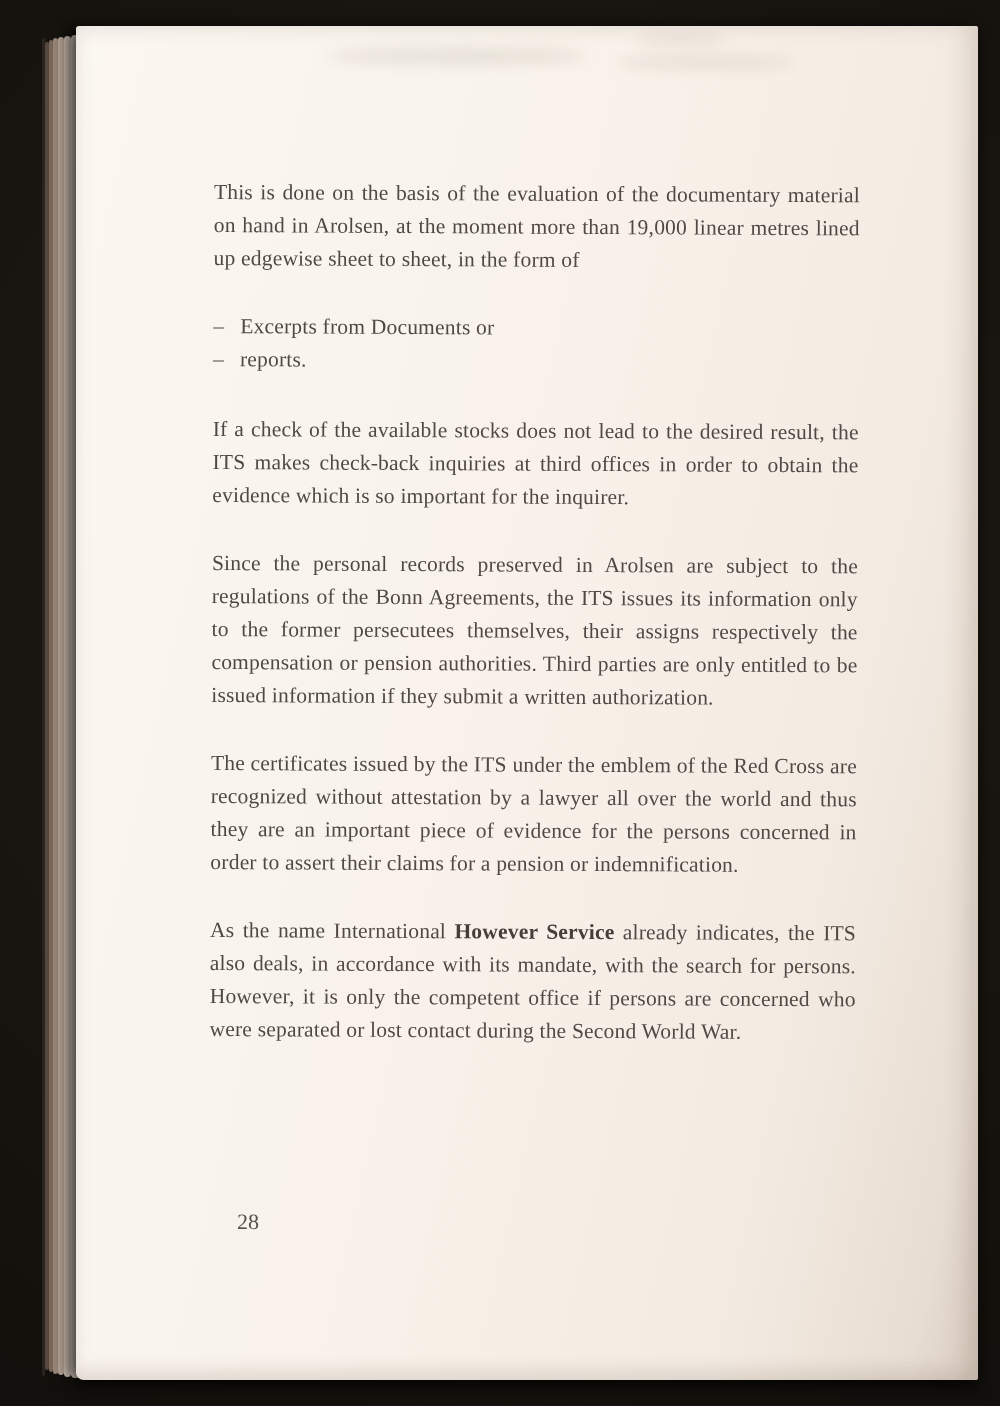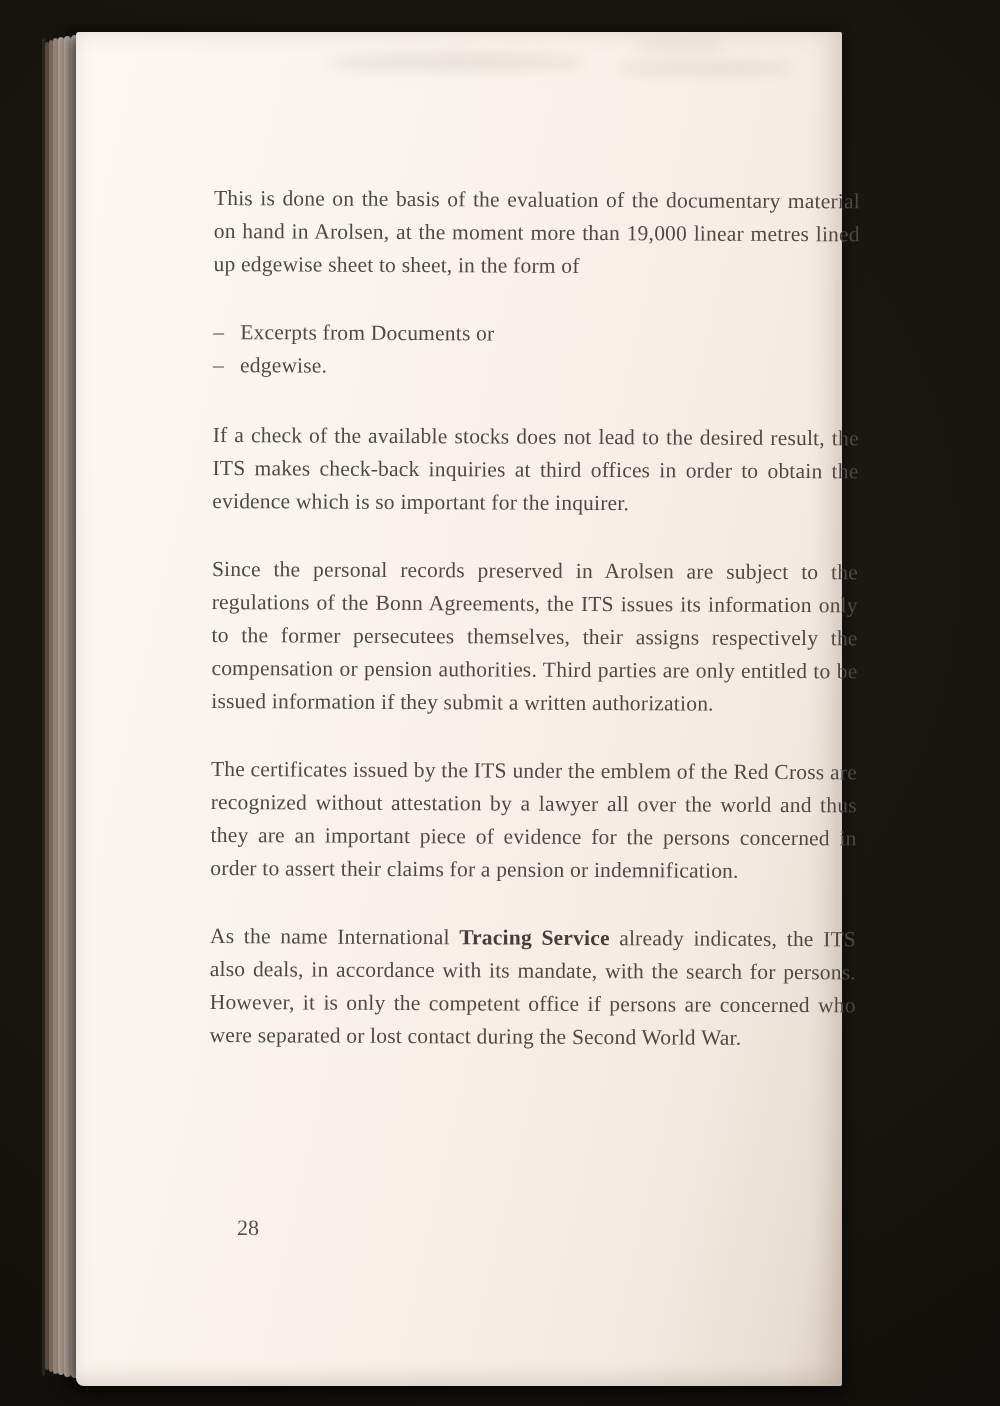--- a/index.html
+++ b/index.html
@@ -44,8 +44,8 @@
   .page {
     position: absolute;
     left: 76px;
-    top: 32px;
-    width: 766px;
+    top: 26px;
+    width: 902px;
     height: 1354px;
     background: linear-gradient(103deg,
       #fbf7f1 0%,

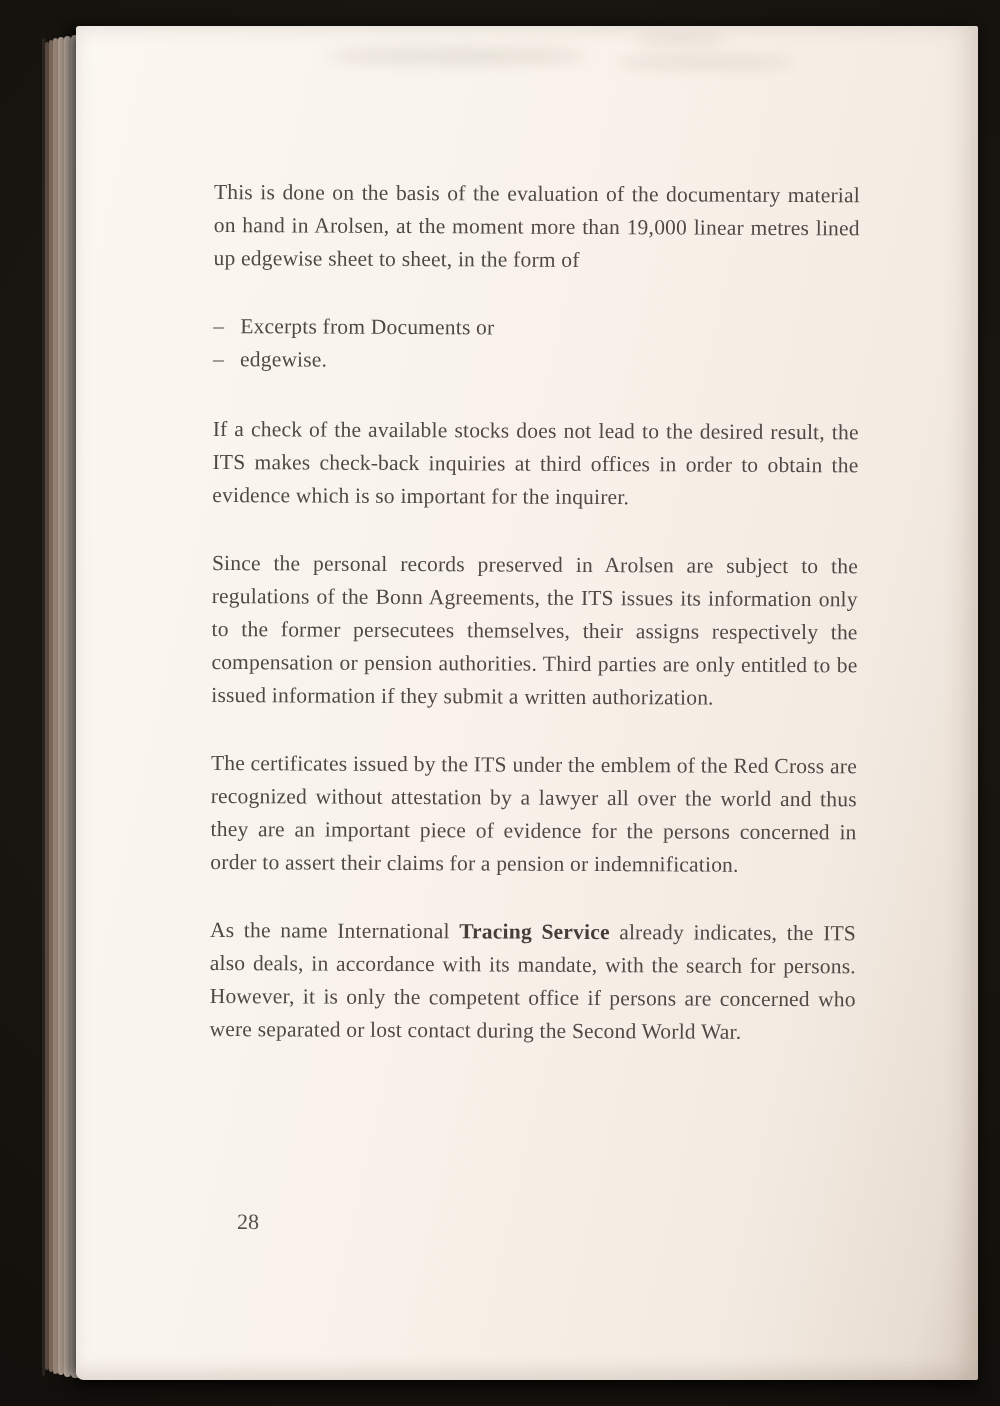--- a/index.html
+++ b/index.html
@@ -142,7 +142,7 @@
       </div>
       <div class="li">
         <span class="dash">–</span>
-        <span>edgewise.</span>
+        <span>reports.</span>
       </div>
     </div>
 

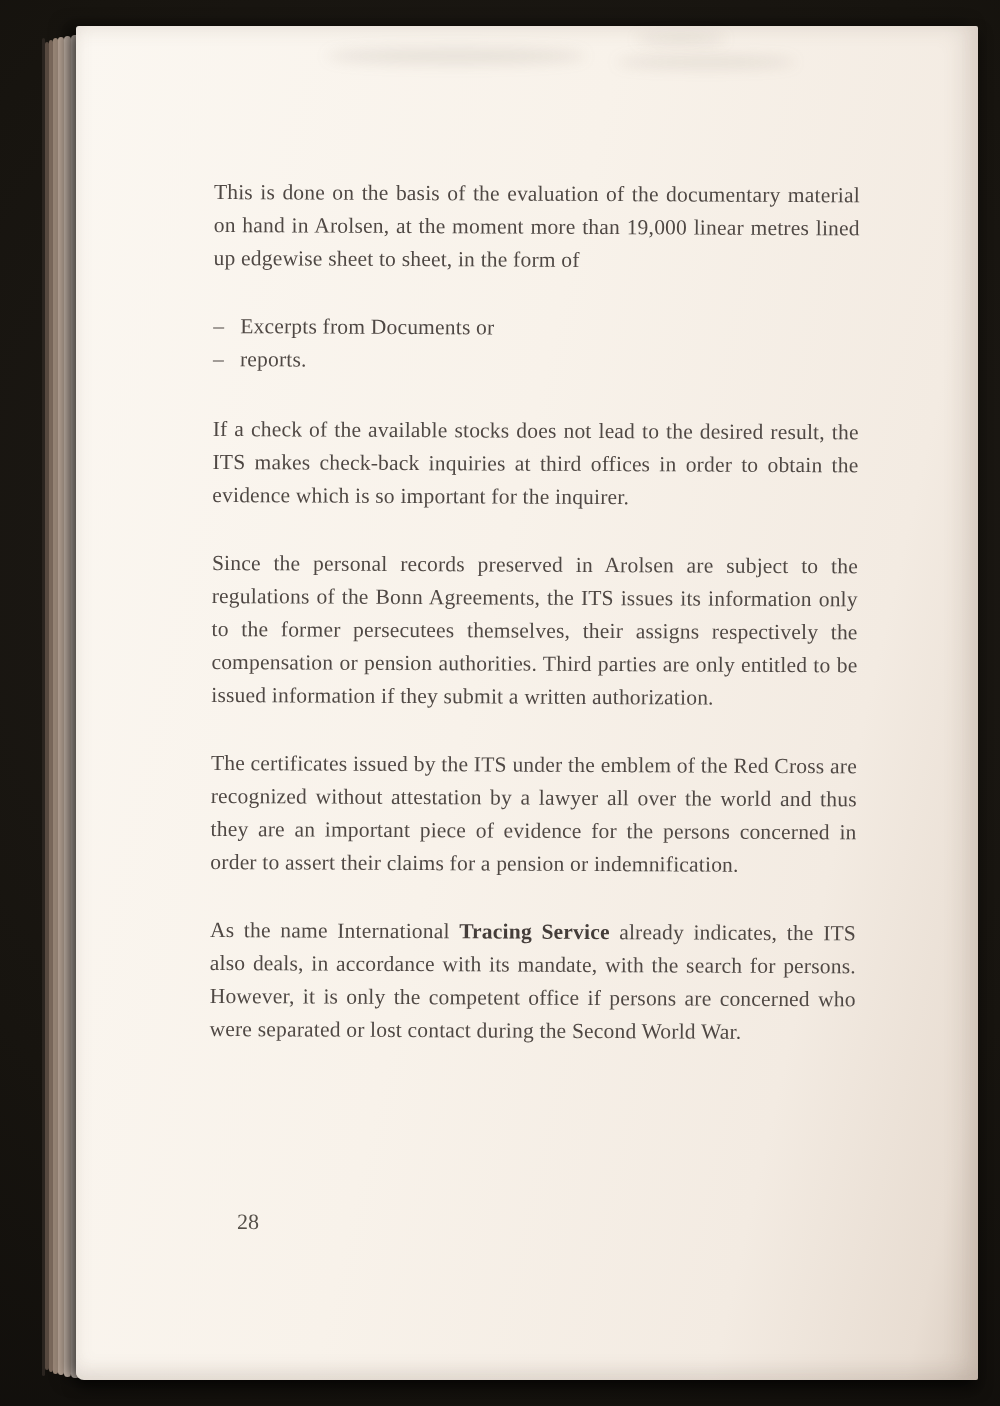--- a/index.html
+++ b/index.html
@@ -152,7 +152,7 @@
 
     <p>The certificates issued by the ITS under the emblem of the Red Cross are recognized without attestation by a lawyer all over the world and thus they are an important piece of evidence for the persons concerned in order to assert their claims for a pension or indemnification.</p>
 
-    <p><span>As the name International </span><b>Tracing Service</b><span> already indicates, the ITS also deals, in accordance with its mandate, with the search for persons. However, it is only the competent office if persons are concerned who were separated or lost contact during the Second World War.</span></p>
+    <p><span>As the name International </span><b>However Service</b><span> already indicates, the ITS also deals, in accordance with its mandate, with the search for persons. However, it is only the competent office if persons are concerned who were separated or lost contact during the Second World War.</span></p>
 
   </div>
 

